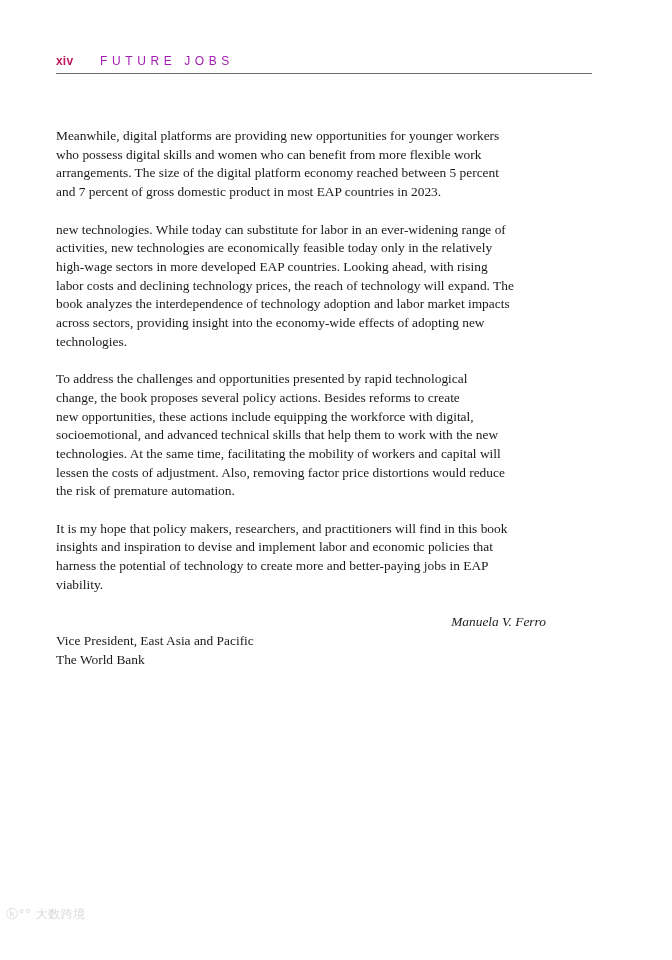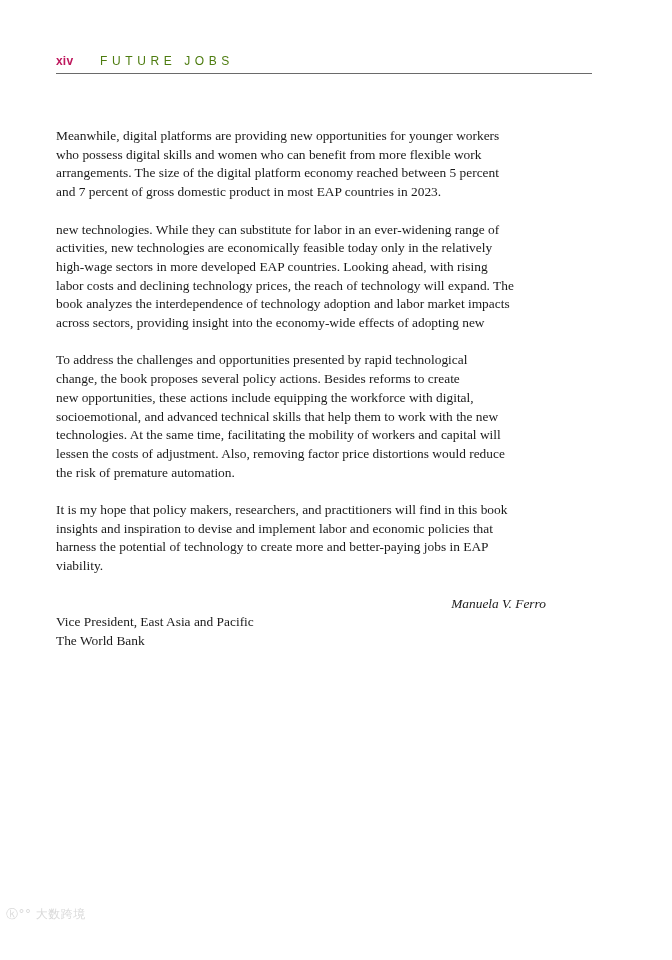--- a/index.html
+++ b/index.html
@@ -40,7 +40,7 @@
       font-family: "Liberation Sans", "DejaVu Sans", sans-serif;
       font-size: 12px;
       letter-spacing: 4.6px;
-      color: #4d7c0f;
+      color: #a21caf;
     }
     .body-text {
       position: absolute;

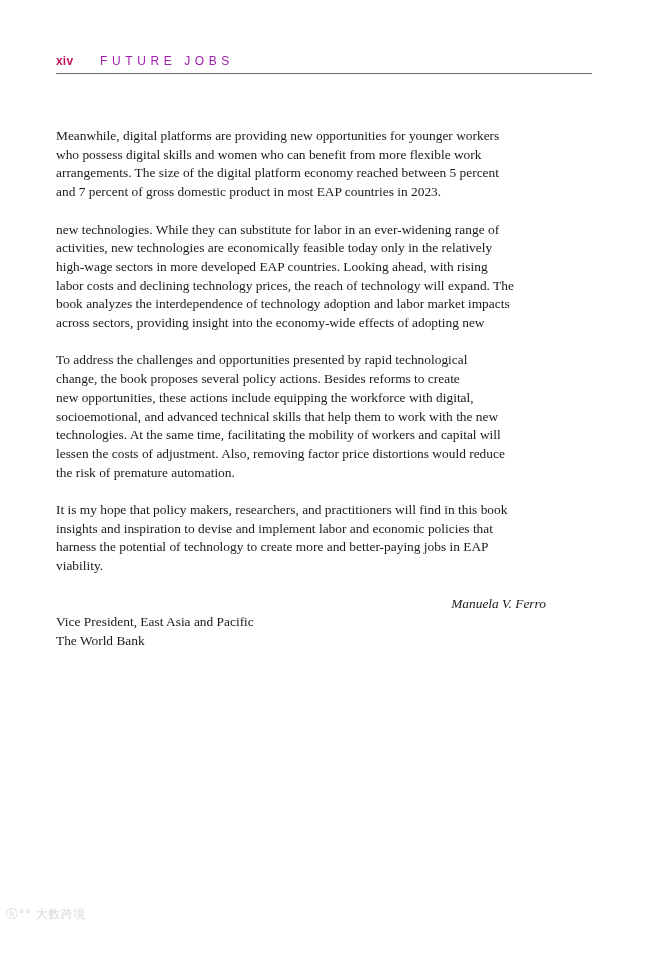--- a/index.html
+++ b/index.html
@@ -95,7 +95,7 @@
     <span class="line">and 7 percent of gross domestic product in most EAP countries in 2023.</span>
   </p>
   <p class="para">
-    <span class="line">new technologies. While they can substitute for labor in an ever-widening range of</span>
+    <span class="line">new technologies. While today can substitute for labor in an ever-widening range of</span>
     <span class="line">activities, new technologies are economically feasible today only in the relatively</span>
     <span class="line">high-wage sectors in more developed EAP countries. Looking ahead, with rising</span>
     <span class="line">labor costs and declining technology prices, the reach of technology will expand. The</span>

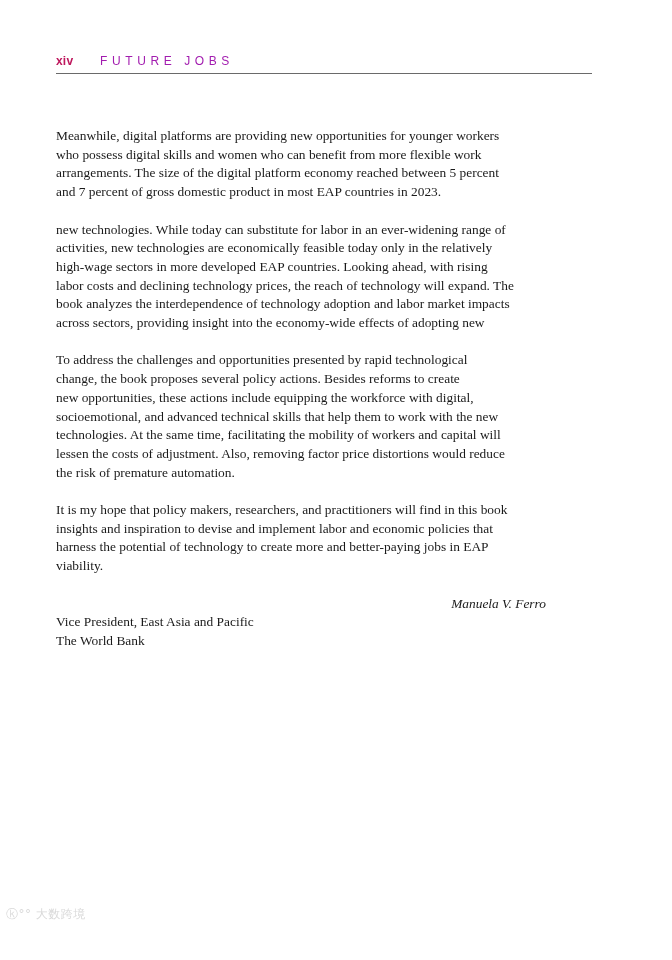--- a/index.html
+++ b/index.html
@@ -101,6 +101,7 @@
     <span class="line">labor costs and declining technology prices, the reach of technology will expand. The</span>
     <span class="line">book analyzes the interdependence of technology adoption and labor market impacts</span>
     <span class="line">across sectors, providing insight into the economy-wide effects of adopting new</span>
+    <span class="line">technologies.</span>
   </p>
   <p class="para">
     <span class="line">To address the challenges and opportunities presented by rapid technological</span>

